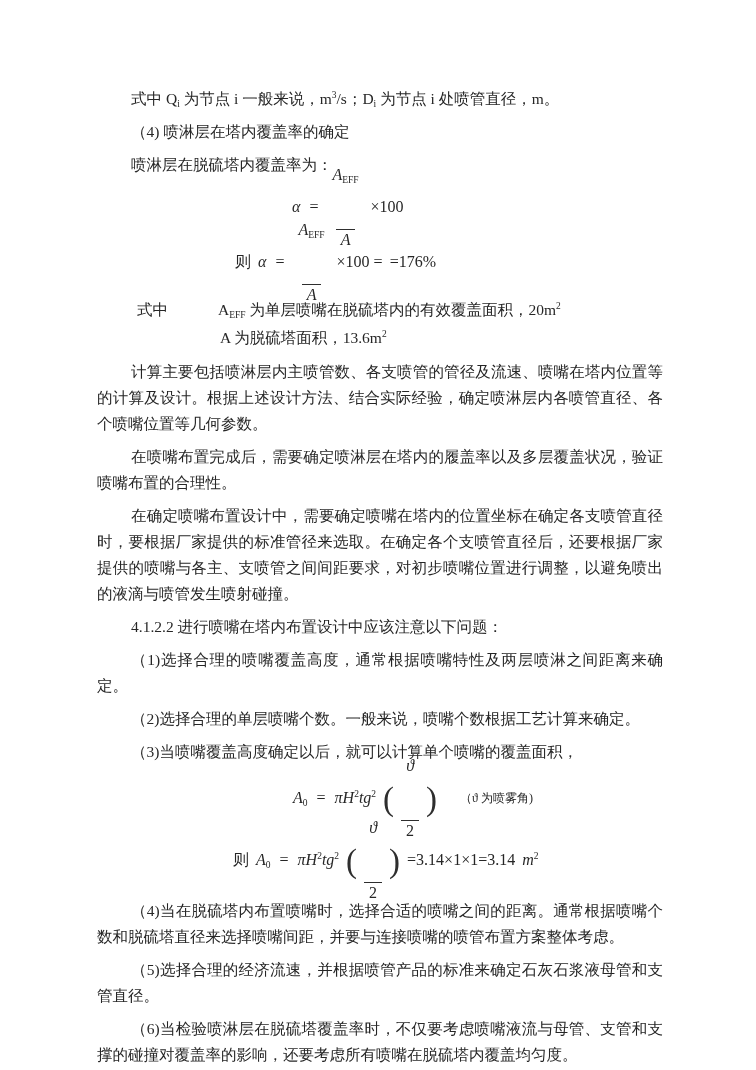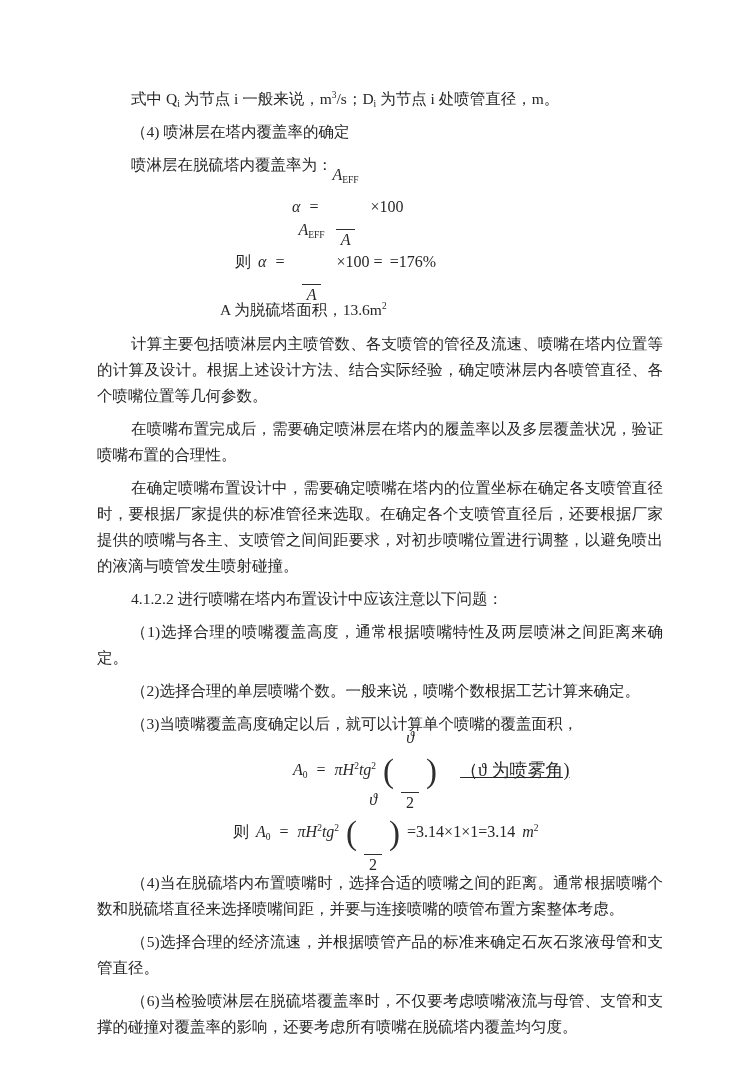--- a/index.html
+++ b/index.html
@@ -78,6 +78,7 @@
       <span>=176%</span>
     </div>
 
+    <p class="notes-line"><span class="shizhong-label">式中</span><span class="notes-seg"><span>A</span><sub>EFF</sub><span> 为单层喷嘴在脱硫塔内的有效覆盖面积，20m</span><sup>2</sup></span></p>
 
     <p class="notes-line2"><span>A 为脱硫塔面积，13.6m</span><sup>2</sup></p>
 

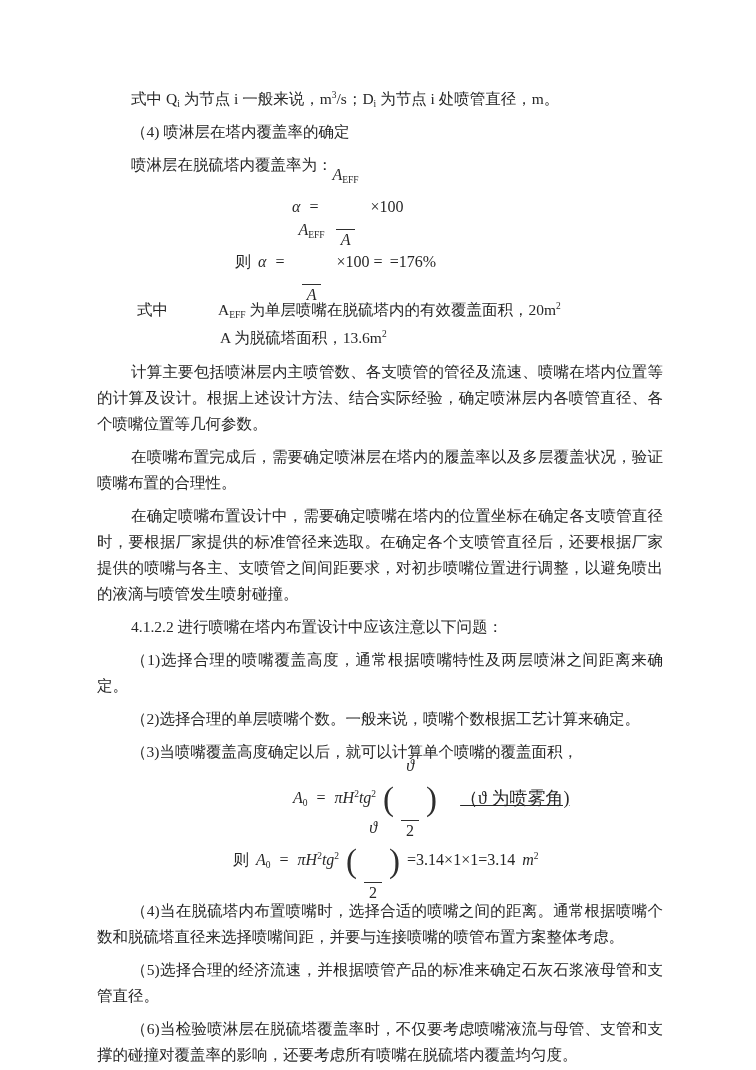--- a/index.html
+++ b/index.html
@@ -41,7 +41,7 @@
   .frac .num { display:block; padding:0 5px 1px 5px; }
   .frac .den { display:block; border-top:1.2px solid #2e2e2e; padding:1px 5px 0 5px; }
   .bp { font-size:33px; line-height:1; font-weight:400; transform:scaleY(1.05); color:#2e2e2e; }
-  .fnote { margin-left:16px; font-size:18px;text-decoration:underline; }
+  .fnote { margin-left:16px; font-size:12px; }
   .gap-eq { margin:0 2px; }
 </style>
 </head>

